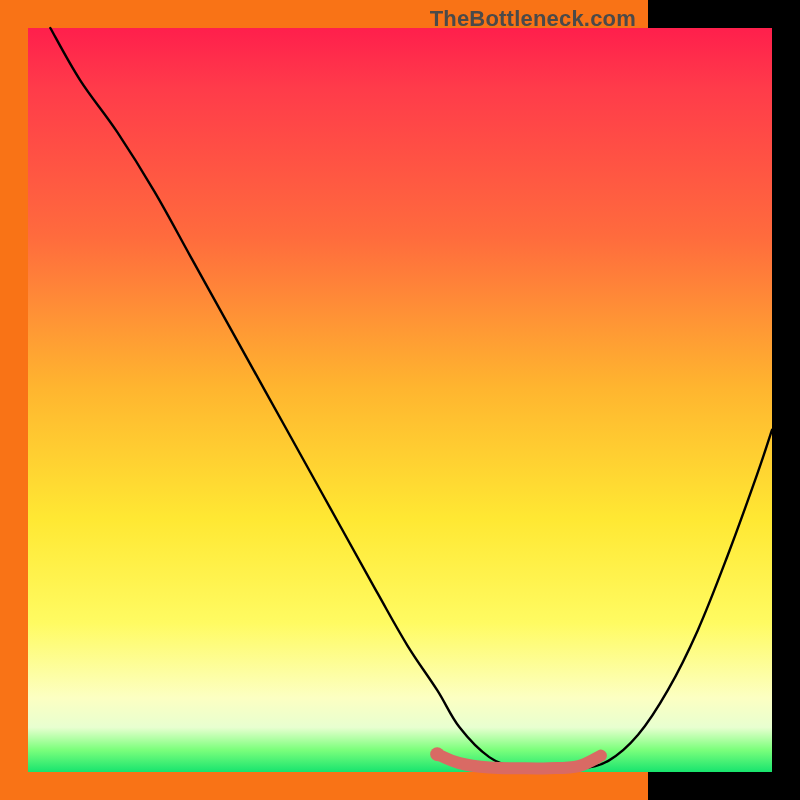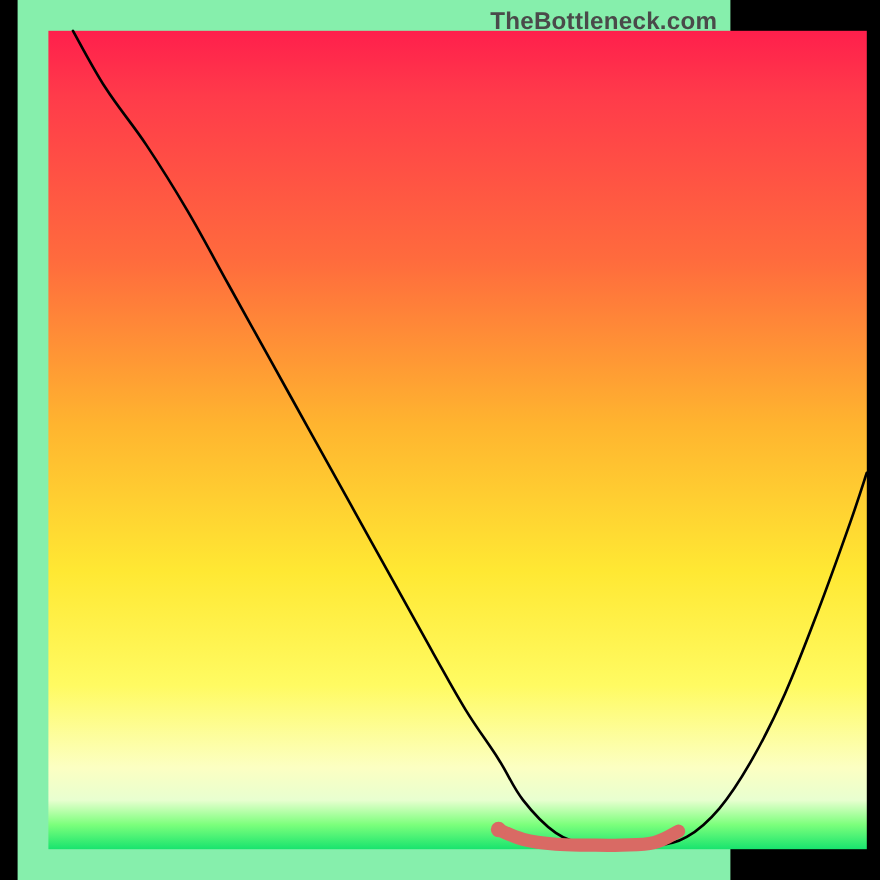--- a/index.html
+++ b/index.html
@@ -13,11 +13,11 @@
   }
   .frame {
     position: absolute;
-    left: 16px;
+    left: 0;
     top: 0;
     width: 648px;
     height: 800px;
-    background: #86efac;
+    background: #f97316;
   }
   .plot-area {
     position: absolute;

